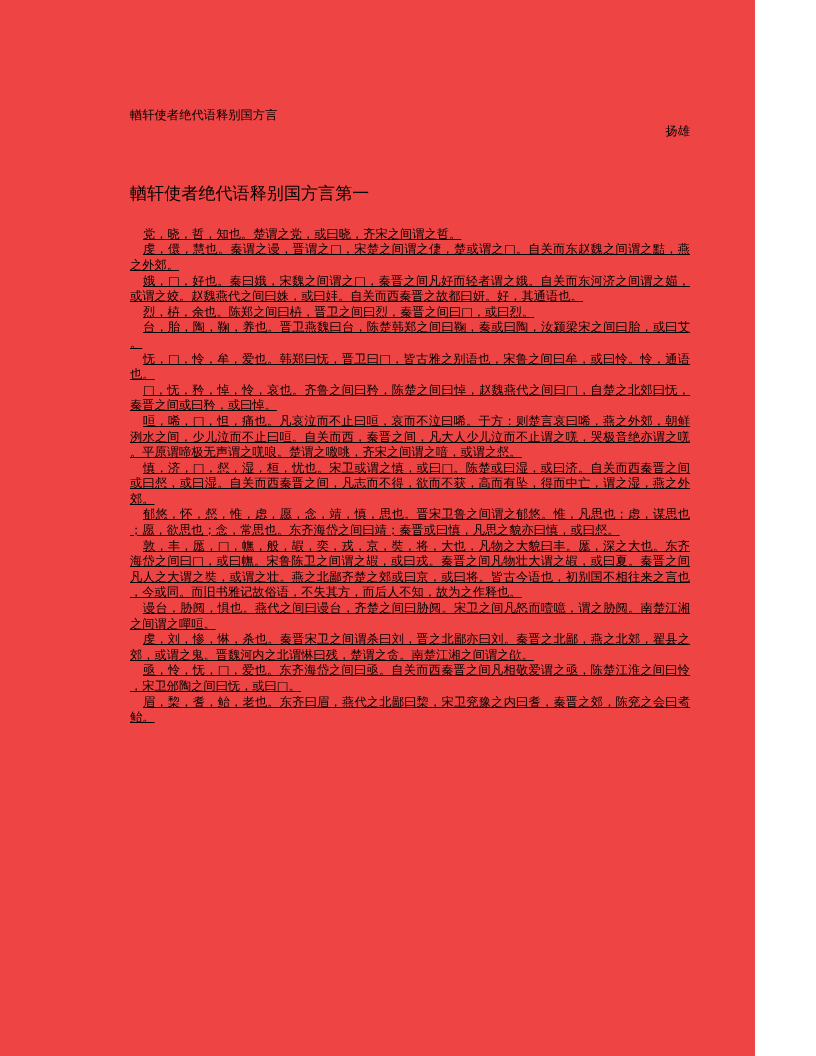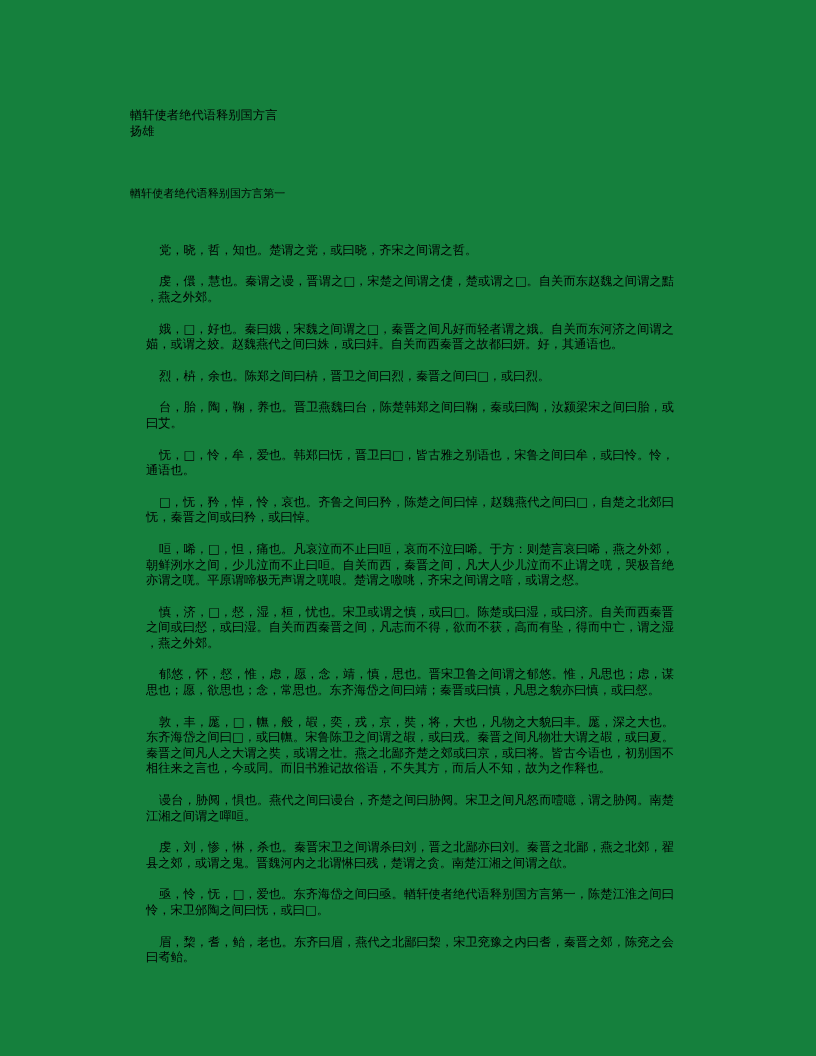--- a/index.html
+++ b/index.html
@@ -17,9 +17,9 @@
   }
   .page {
     position: relative;
-    width: 816px;
+    width: 755px;
     height: 1056px;
-    background: #15803d;
+    background: #ef4444;
     box-sizing: border-box;
   }
   .content {

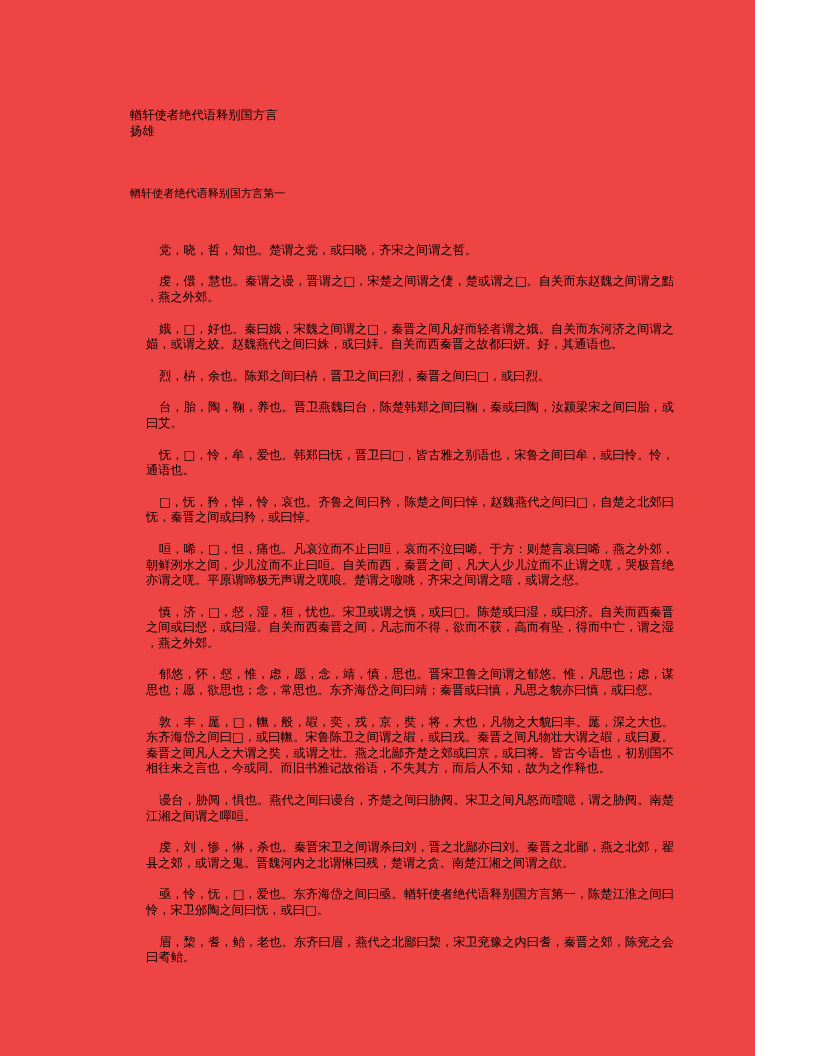--- a/index.html
+++ b/index.html
@@ -38,7 +38,7 @@
   .byline {
     font-size: 12.2px;
     line-height: 15.6px;
-    text-align: left;
+    text-align: right;
     white-space: pre;
     letter-spacing: 0.1px;
   }

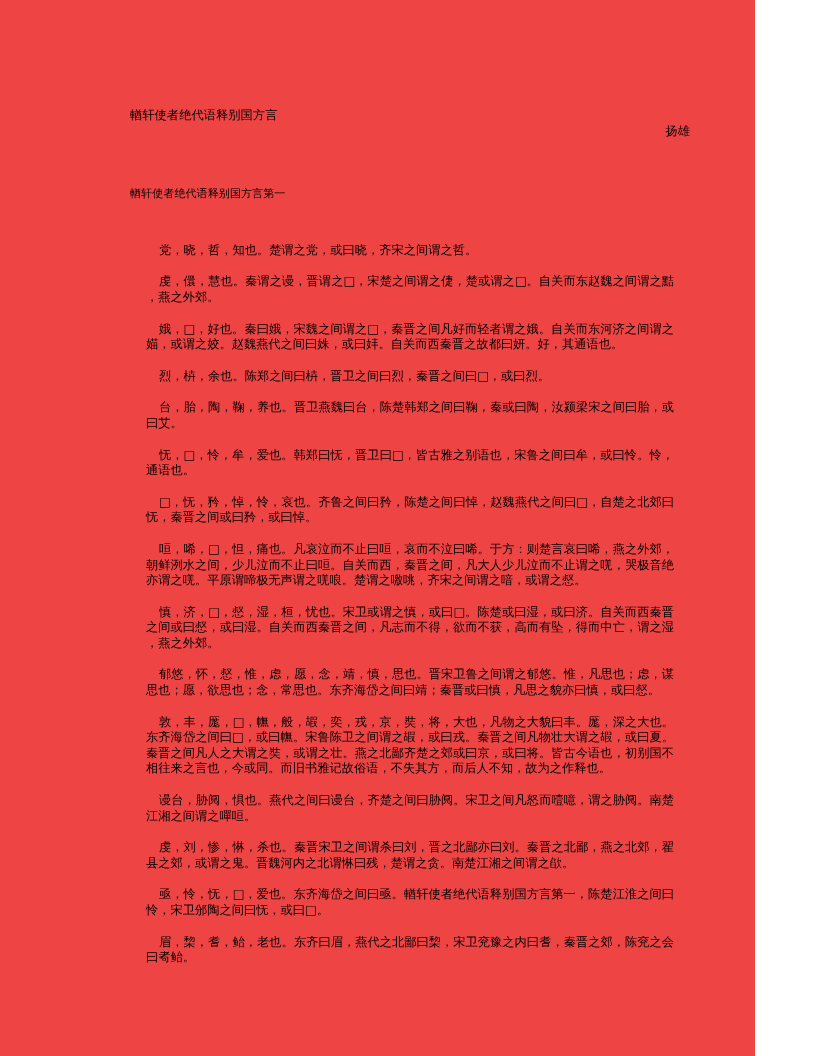--- a/index.html
+++ b/index.html
@@ -46,7 +46,7 @@
     height: 47px;
   }
   .section-title {
-    font-size: 11px;
+    font-size: 17px;
     line-height: 15.6px;
     text-align: left;
     white-space: pre;

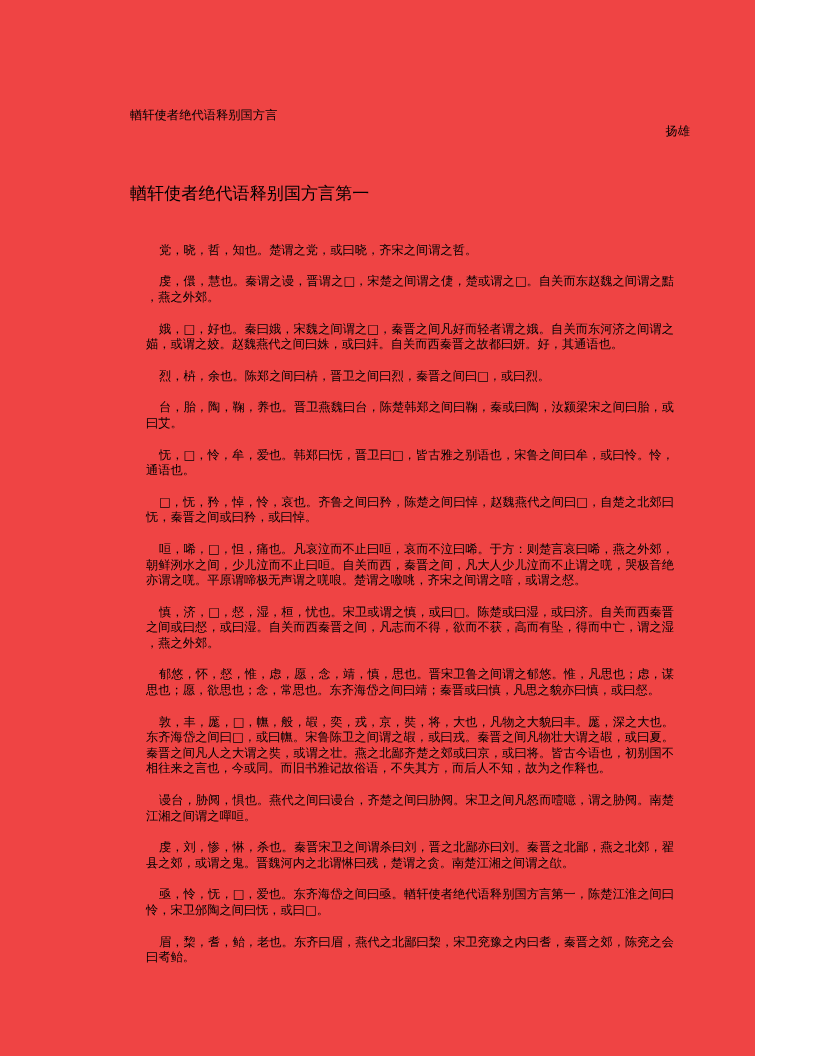--- a/index.html
+++ b/index.html
@@ -60,7 +60,7 @@
     line-height: 15.6px;
   }
   .entry {
-    margin: 16px;
+    margin: 0;
     padding: 0;
     text-indent: 13px;
     text-align: justify;
@@ -68,6 +68,7 @@
     letter-spacing: 0.05px;
     word-break: break-all;
     line-break: anywhere;
+    text-decoration: underline;
   }
 </style>
 </head>

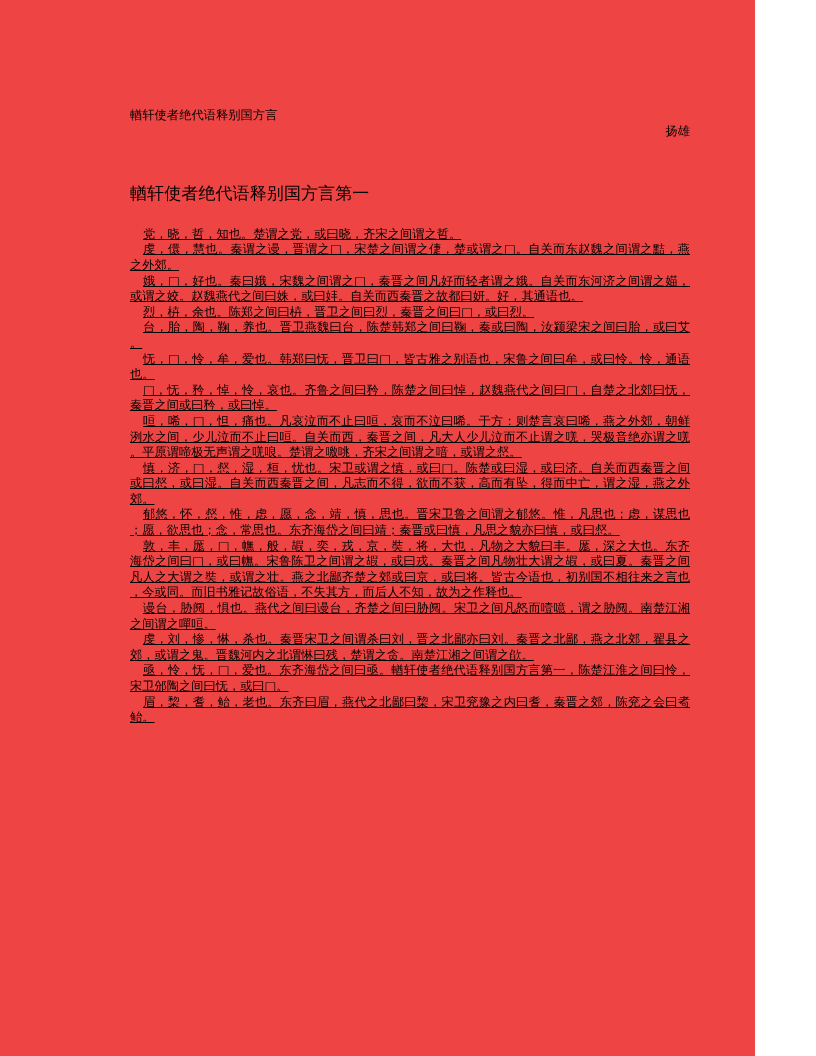--- a/index.html
+++ b/index.html
@@ -101,7 +101,7 @@
         <p class="entry">敦，丰，厖，□，幠，般，嘏，奕，戎，京，奘，将，大也，凡物之大貌曰丰。厖，深之大也。东齐海岱之间曰□，或曰幠。宋鲁陈卫之间谓之嘏，或曰戎。秦晋之间凡物壮大谓之嘏，或曰夏。秦晋之间凡人之大谓之奘，或谓之壮。燕之北鄙齐楚之郊或曰京，或曰将。皆古今语也，初别国不相往来之言也，今或同。而旧书雅记故俗语，不失其方，而后人不知，故为之作释也。</p>
         <p class="entry">谩台，胁阋，惧也。燕代之间曰谩台，齐楚之间曰胁阋。宋卫之间凡怒而噎噫，谓之胁阋。南楚江湘之间谓之嘽咺。</p>
         <p class="entry">虔，刘，惨，惏，杀也。秦晋宋卫之间谓杀曰刘，晋之北鄙亦曰刘。秦晋之北鄙，燕之北郊，翟县之郊，或谓之鬼。晋魏河内之北谓惏曰残，楚谓之贪。南楚江湘之间谓之欿。</p>
-        <p class="entry">亟，怜，怃，□，爱也。东齐海岱之间曰亟。輶轩使者绝代语释别国方言第一，陈楚江淮之间曰怜，宋卫邠陶之间曰怃，或曰□。</p>
+        <p class="entry">亟，怜，怃，□，爱也。东齐海岱之间曰亟。自关而西秦晋之间凡相敬爱谓之亟，陈楚江淮之间曰怜，宋卫邠陶之间曰怃，或曰□。</p>
         <p class="entry">眉，棃，耆，鲐，老也。东齐曰眉，燕代之北鄙曰棃，宋卫兖豫之内曰耆，秦晋之郊，陈兖之会曰耇鲐。</p>
       </div>
 

